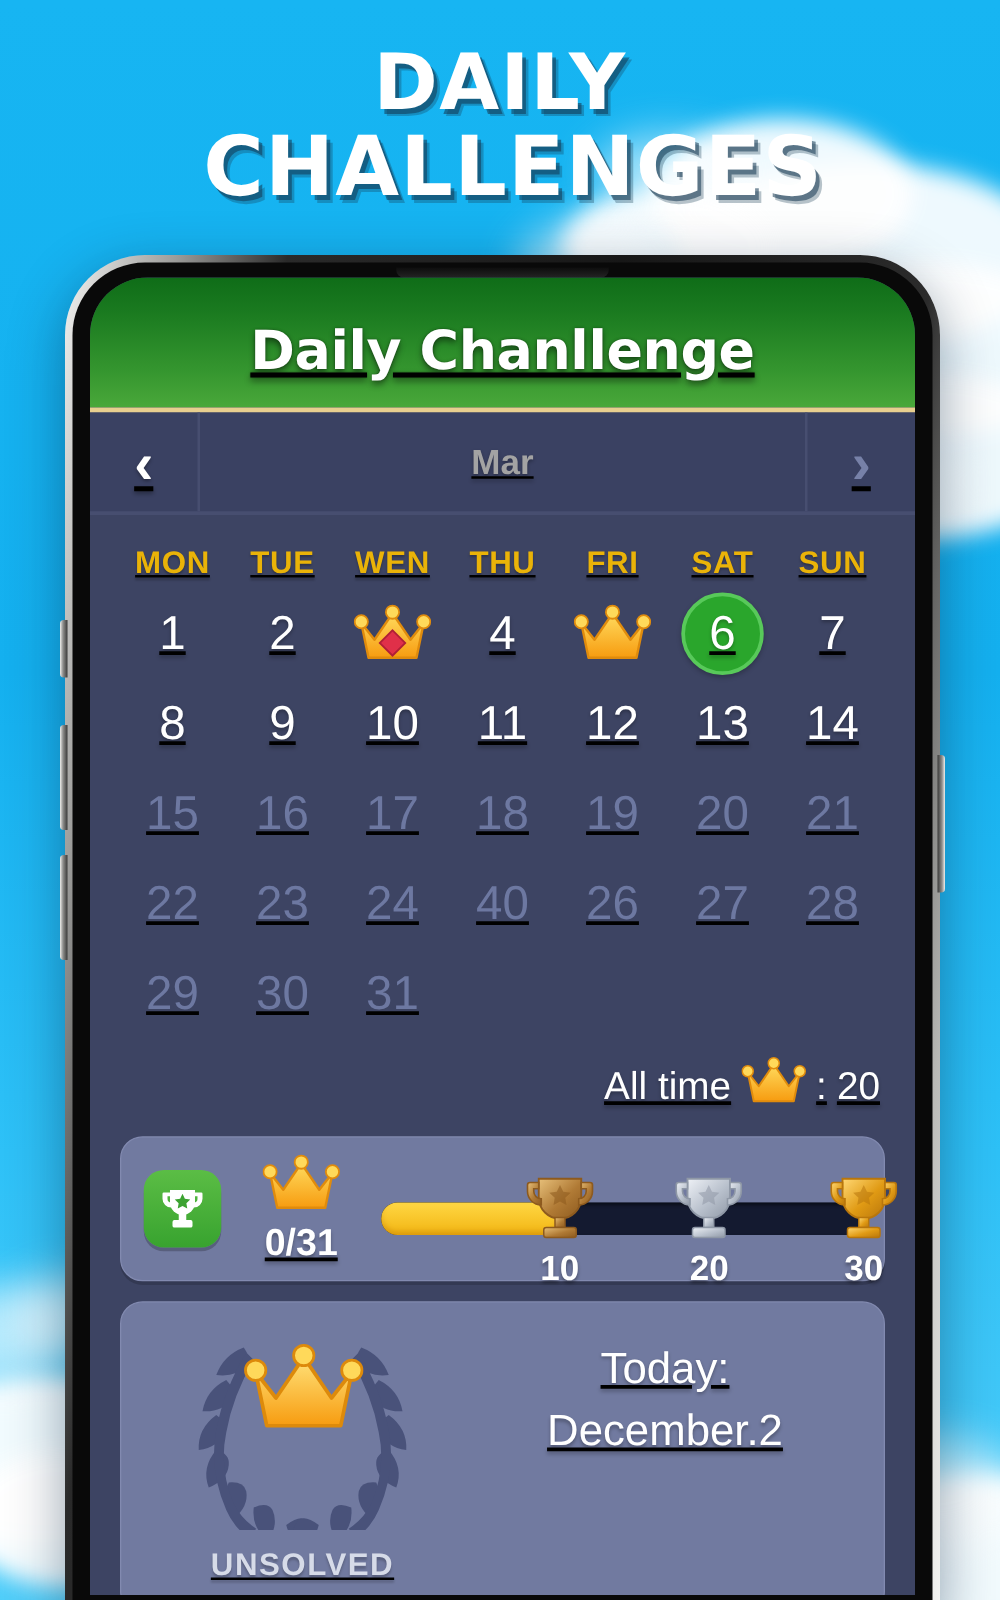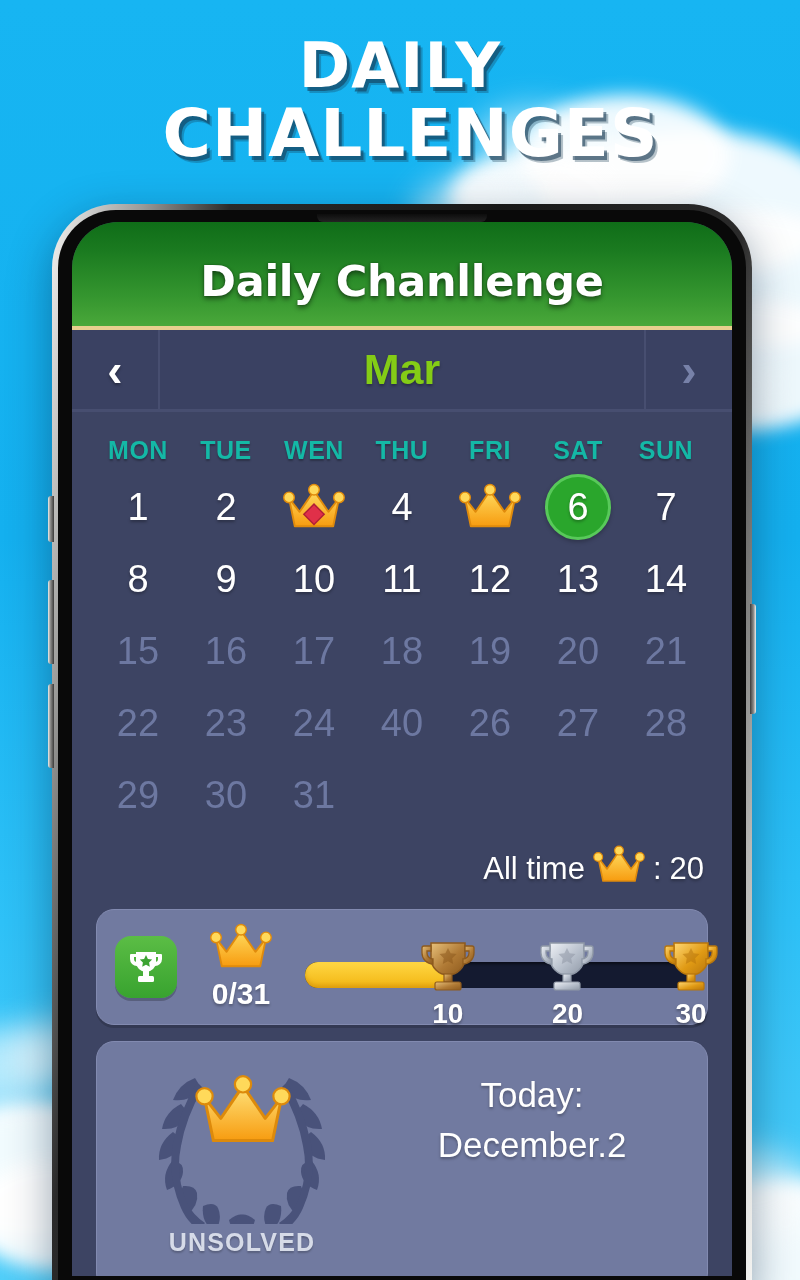--- a/index.html
+++ b/index.html
@@ -87,6 +87,7 @@
     border-radius:46px 46px 0 0;
     background:#3d4463;
     overflow:hidden;
+    text-decoration:underline;
   }
 
   

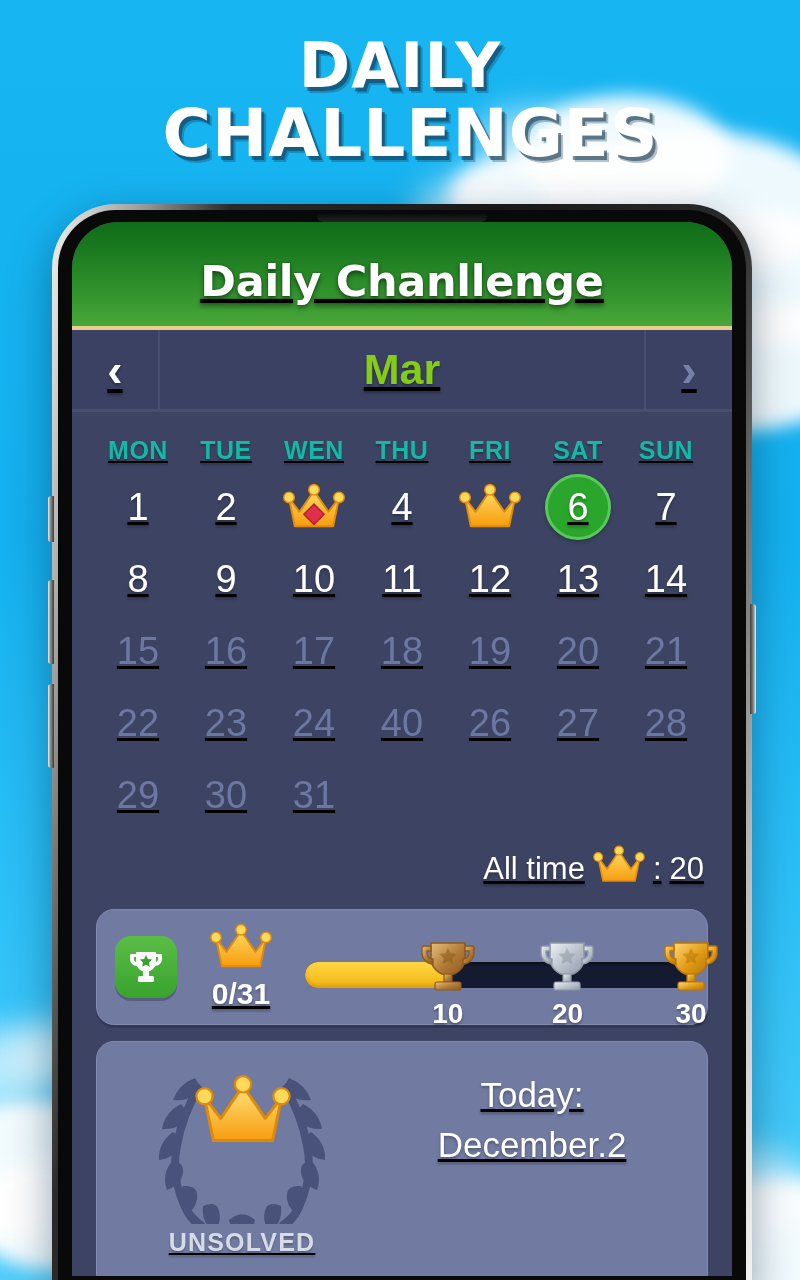--- a/index.html
+++ b/index.html
@@ -134,7 +134,7 @@
   #next-month { color:#7781a8; border-left:2px solid #474e70; }
   #month-label {
     flex:1; display:flex; align-items:center; justify-content:center;
-    color:#84cc16; font-size:43px; font-weight:bold;
+    color:#a3a3a3; font-size:28px; font-weight:bold;
     text-shadow:0 2px 3px rgba(0,0,0,.3);
   }
 

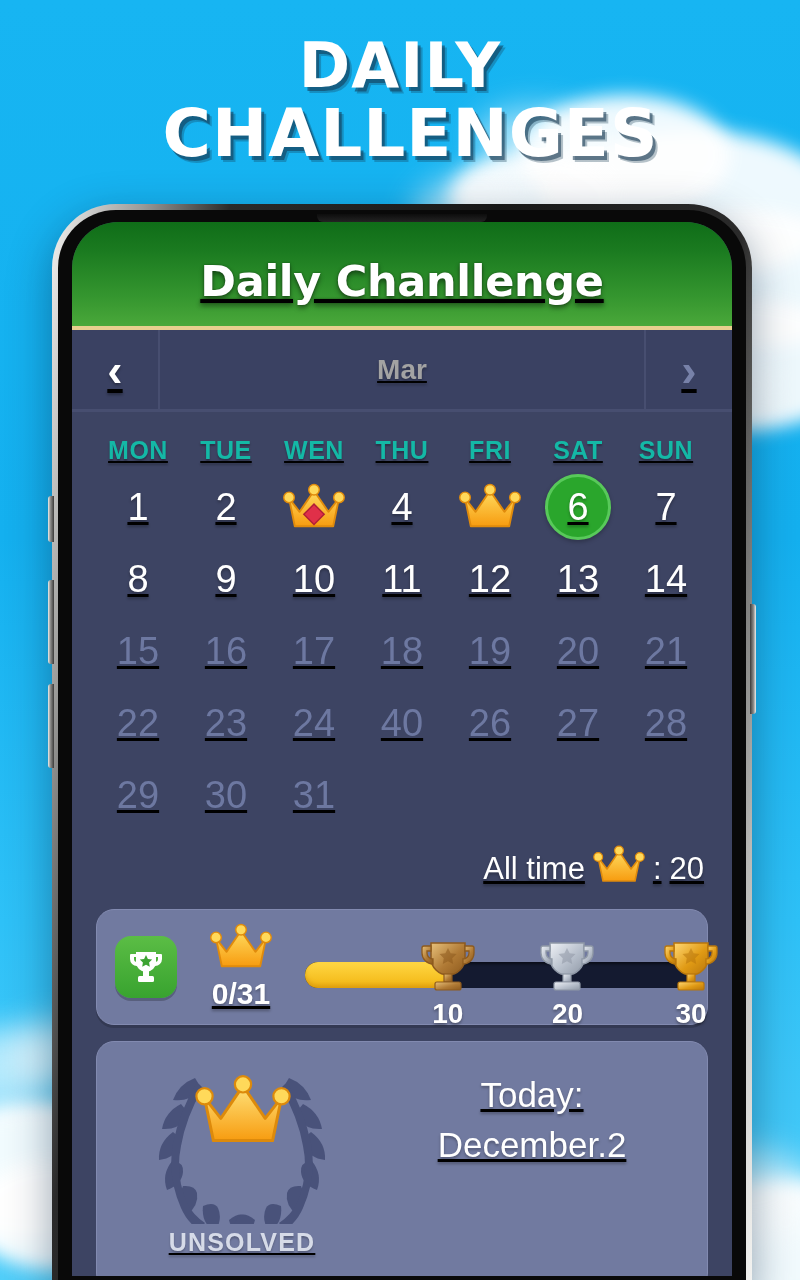--- a/index.html
+++ b/index.html
@@ -142,7 +142,7 @@
   #calendar { padding:16px 22px 0 22px; }
   .cal-row { display:grid; grid-template-columns:repeat(7,1fr); }
   .dow {
-    text-align:center; color:#14b8a6;
+    text-align:center; color:#eab308;
     font-size:25px; font-weight:bold; letter-spacing:.5px;
     padding:8px 0 6px 0;
     text-shadow:0 2px 2px rgba(0,0,0,.28);

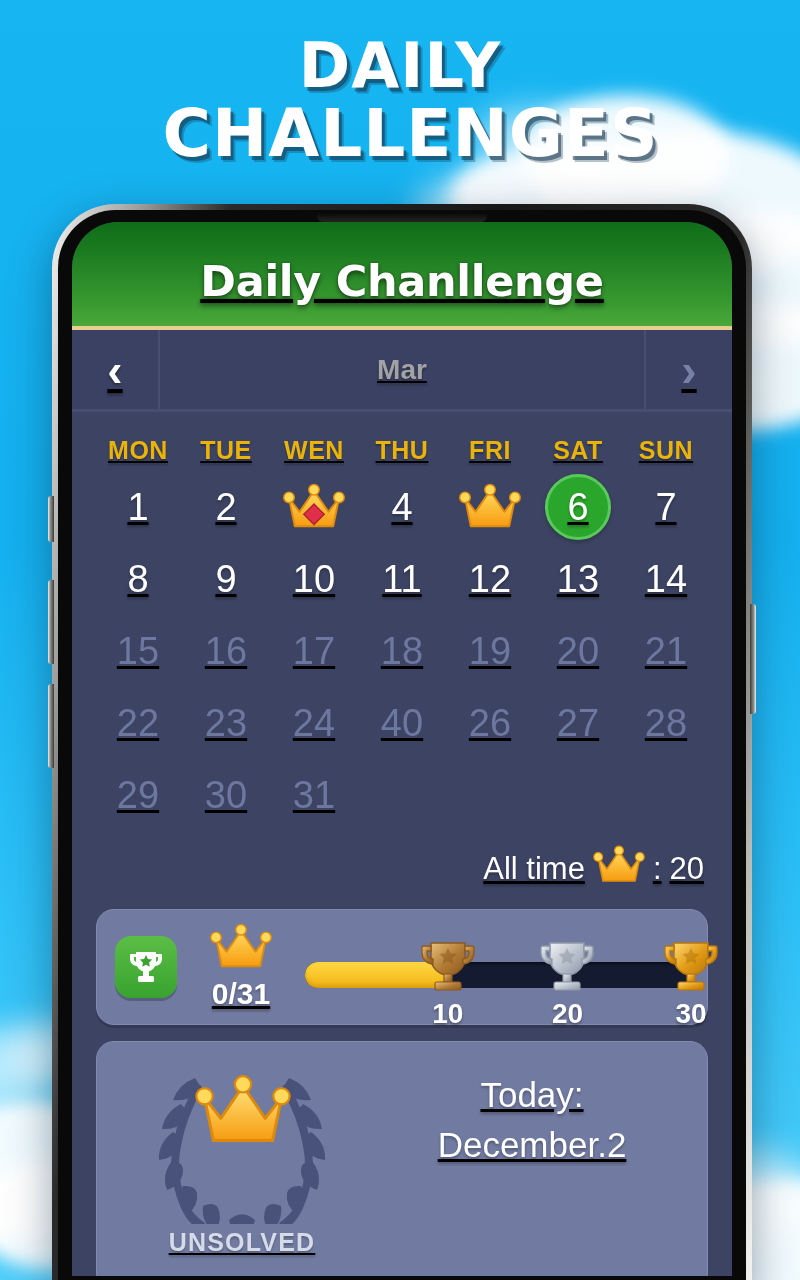--- a/index.html
+++ b/index.html
@@ -250,7 +250,7 @@
   #wreath-wrap svg.wcrown { position:absolute; left:58px; top:18px; width:96px; height:74px; }
   #solve-status {
     color:#d6dbe8; font-size:25px; font-weight:bold; letter-spacing:1.2px;
-    margin-top:4px;
+    margin-top:14px;
     text-shadow:0 2px 2px rgba(0,0,0,.22);
   }
   #today-col {

